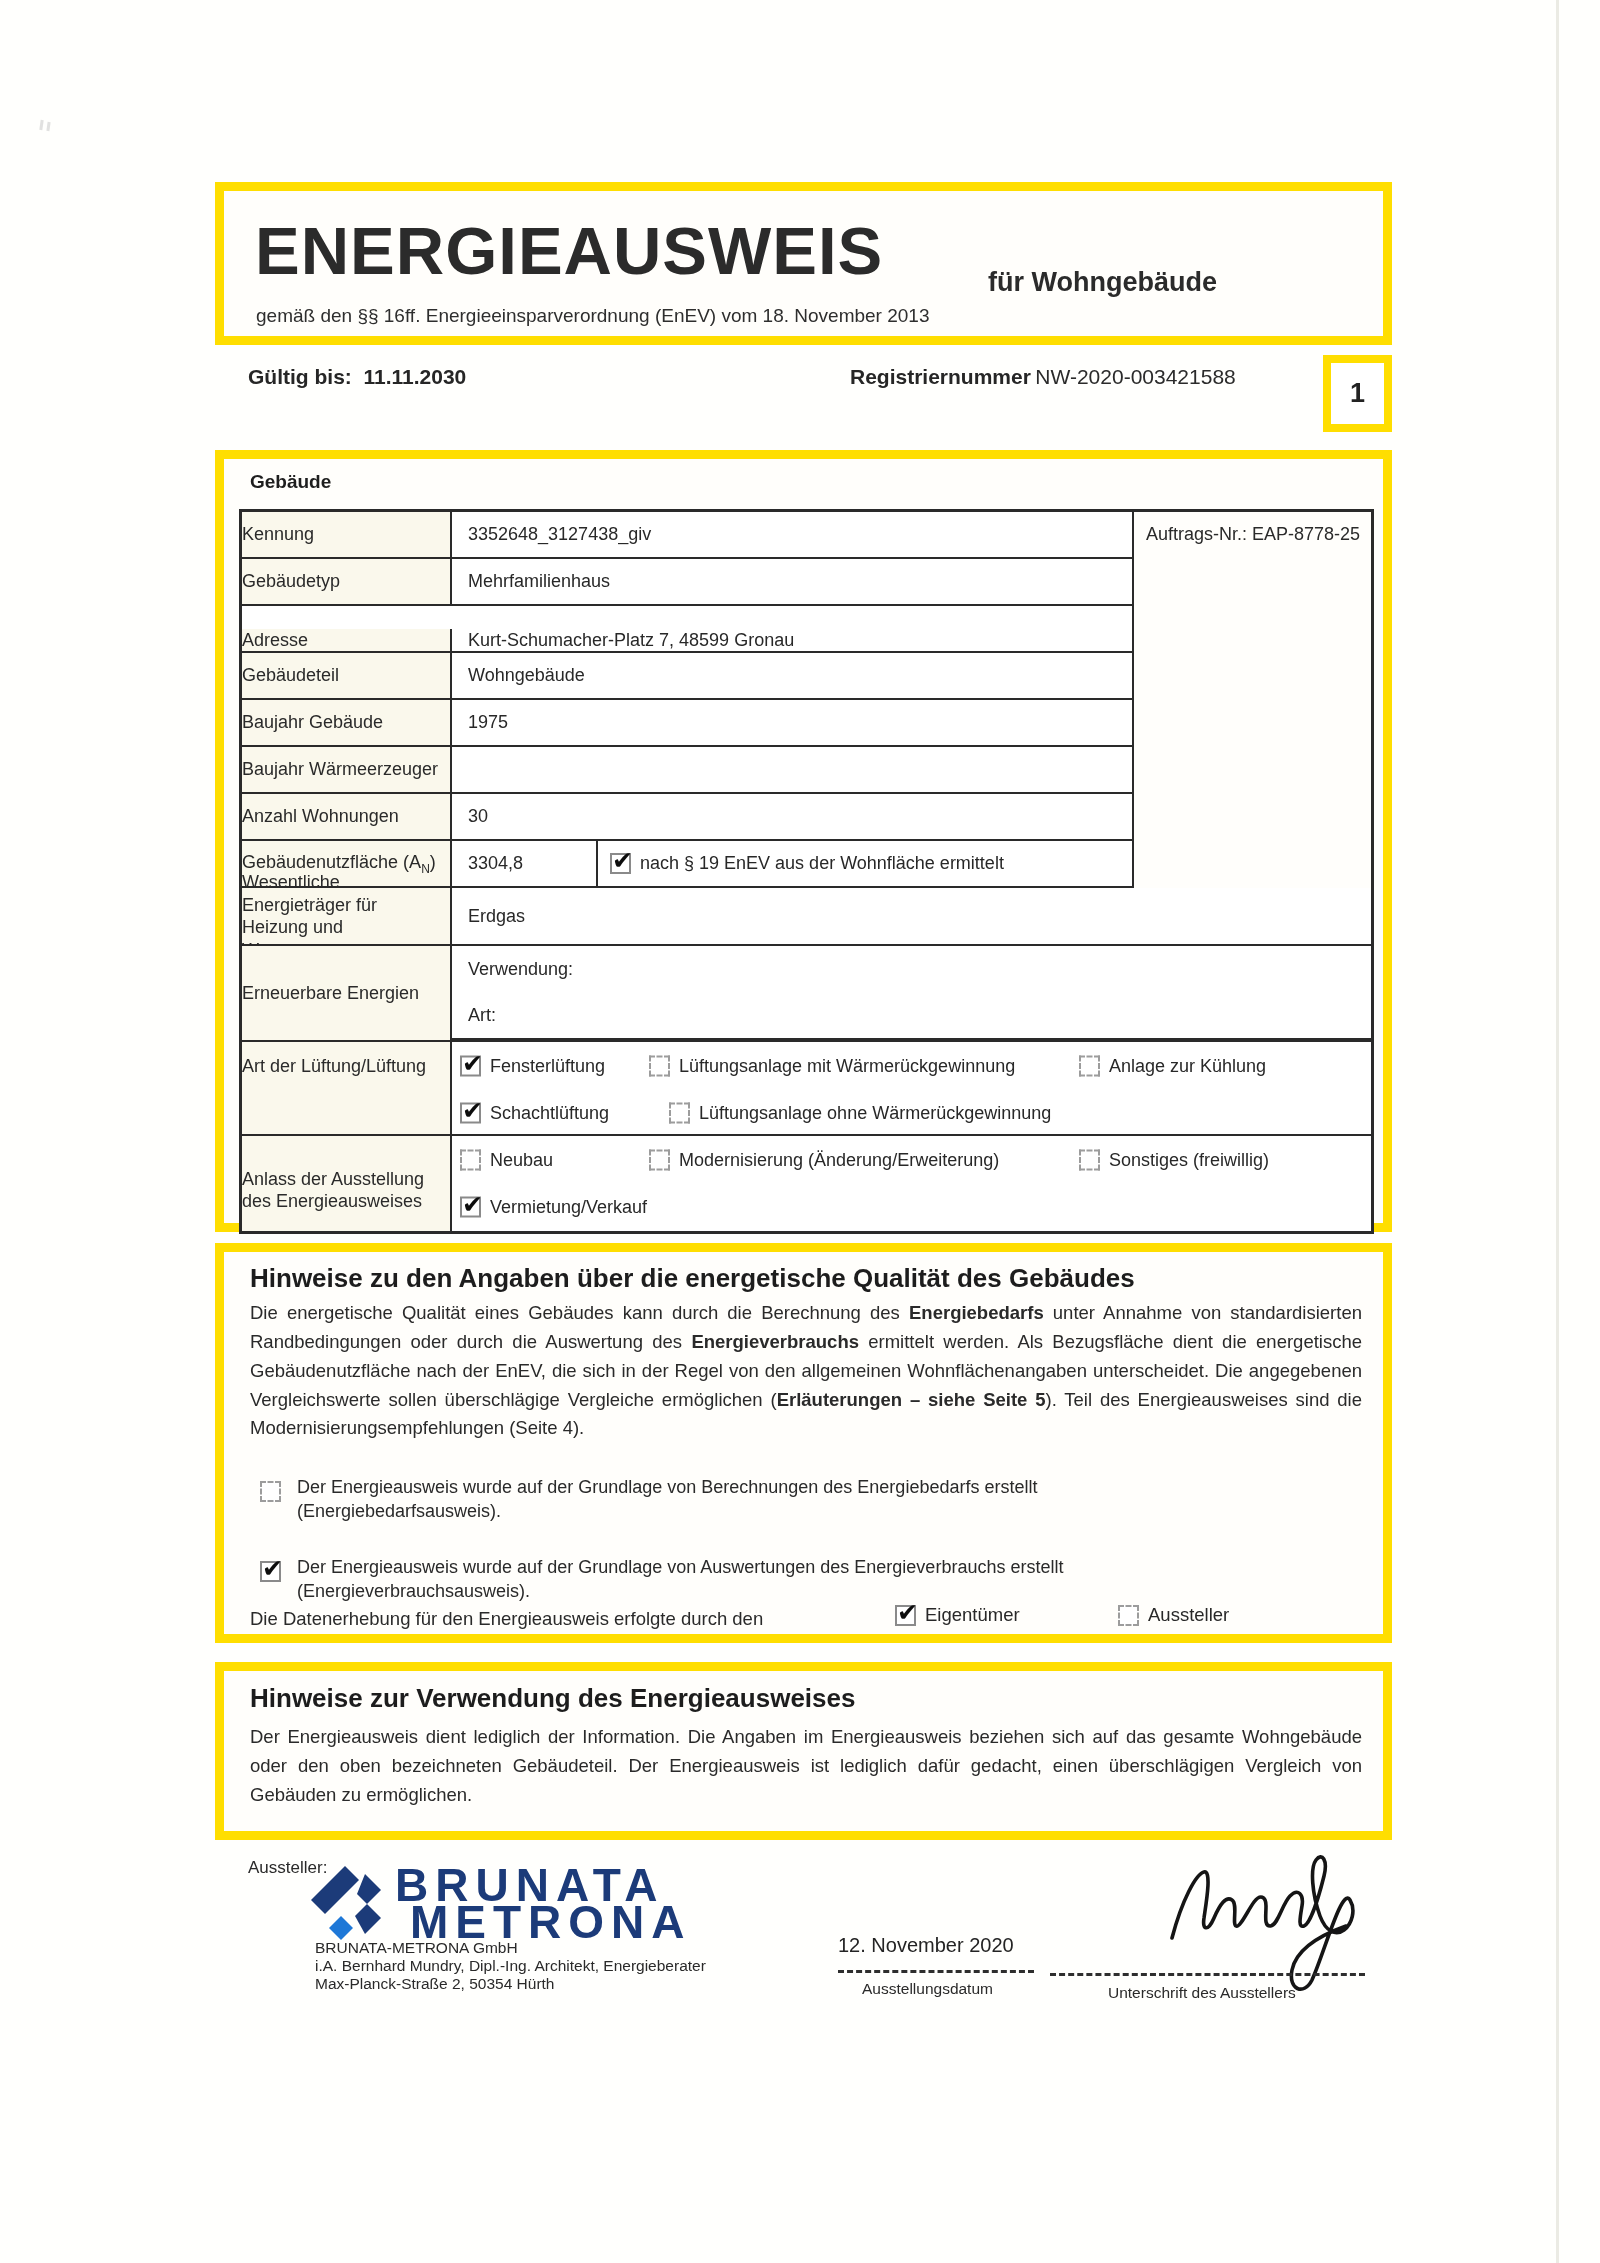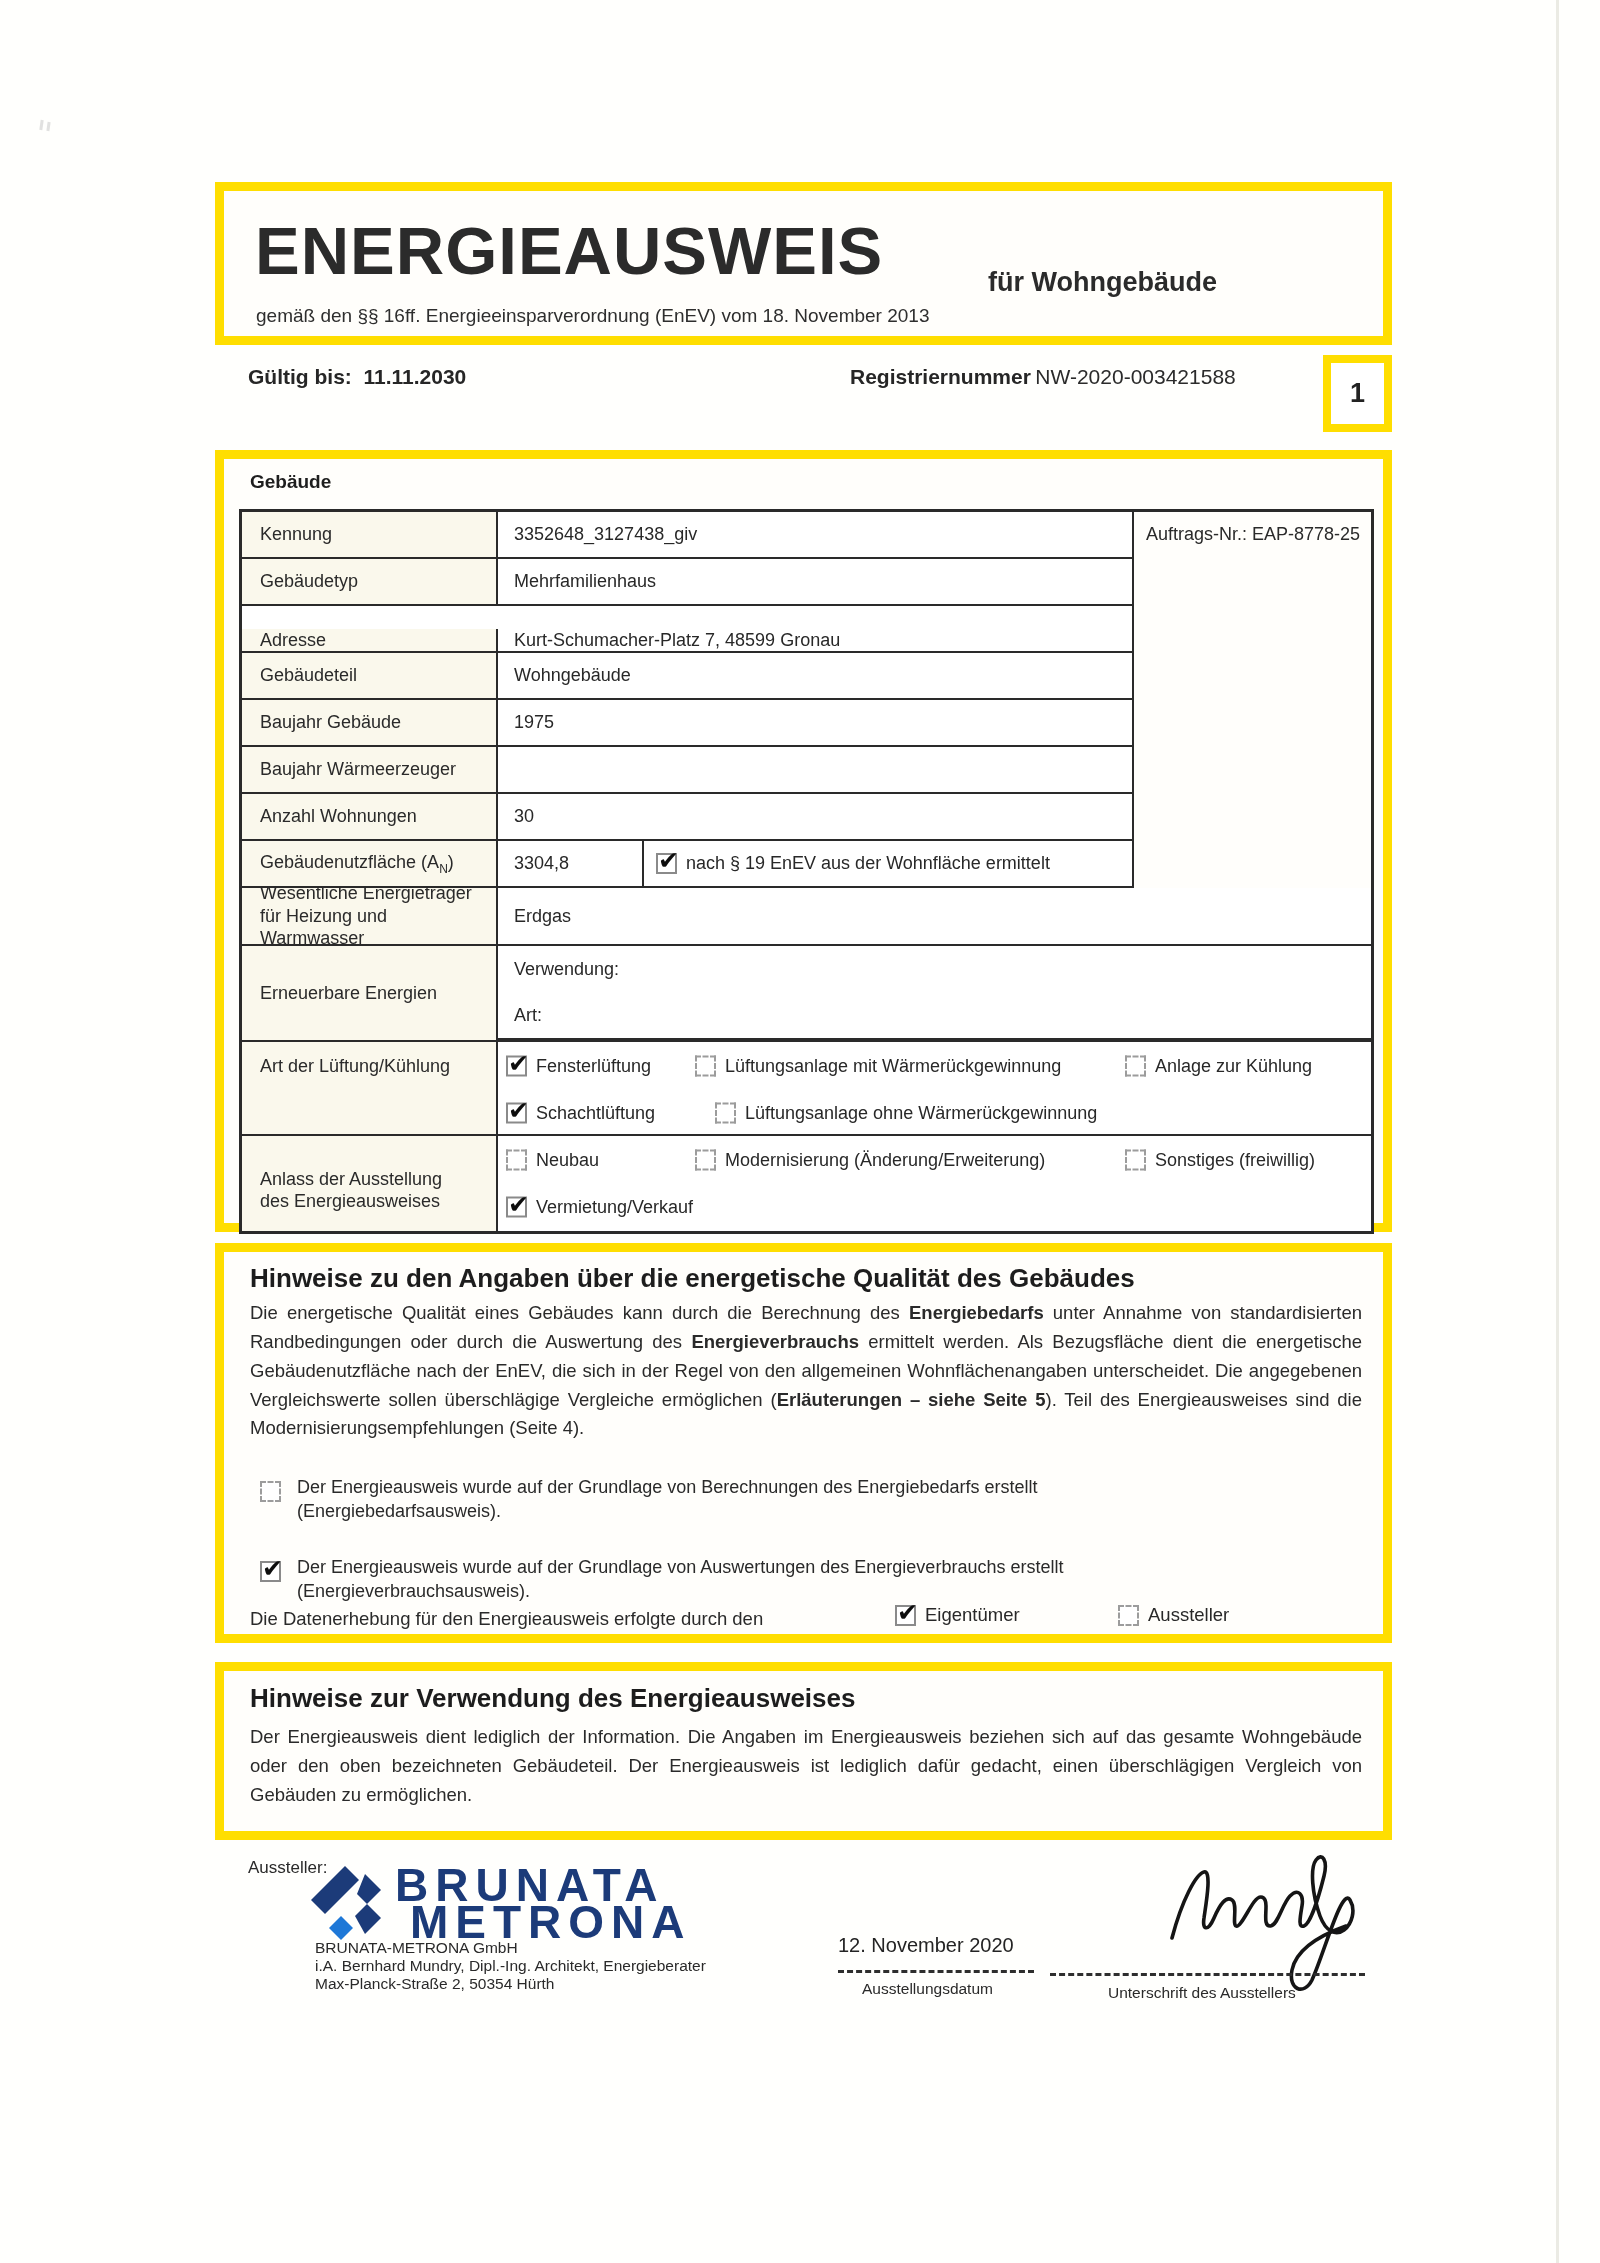--- a/index.html
+++ b/index.html
@@ -22,8 +22,8 @@
   .gtable{position:absolute;left:15px;top:50px;width:1135px;border:3px solid #2a2a2a;box-sizing:border-box;background:#fff;}
   .trow{position:relative;display:flex;border-bottom:2px solid #2a2a2a;box-sizing:border-box;}
   .trow.last{border-bottom:none;}
-  .tlabel{width:256px;flex:none;border-right:2px solid #2a2a2a;background:#faf8ec;
-          display:flex;align-items:center;padding-left:18px;box-sizing:border-box;
+  .tlabel{width:210px;flex:none;border-right:2px solid #2a2a2a;background:#faf8ec;
+          display:flex;align-items:center;padding-left:0;box-sizing:border-box;
           font-size:18px;color:#2a2a2a;line-height:1.25;}
   .tvalue{flex:1;display:flex;align-items:center;padding-left:16px;font-size:18px;color:#282828;box-sizing:border-box;position:relative;}
   .rightcell{position:absolute;top:0;right:0;width:239px;height:376px;border-left:2px solid #2a2a2a;

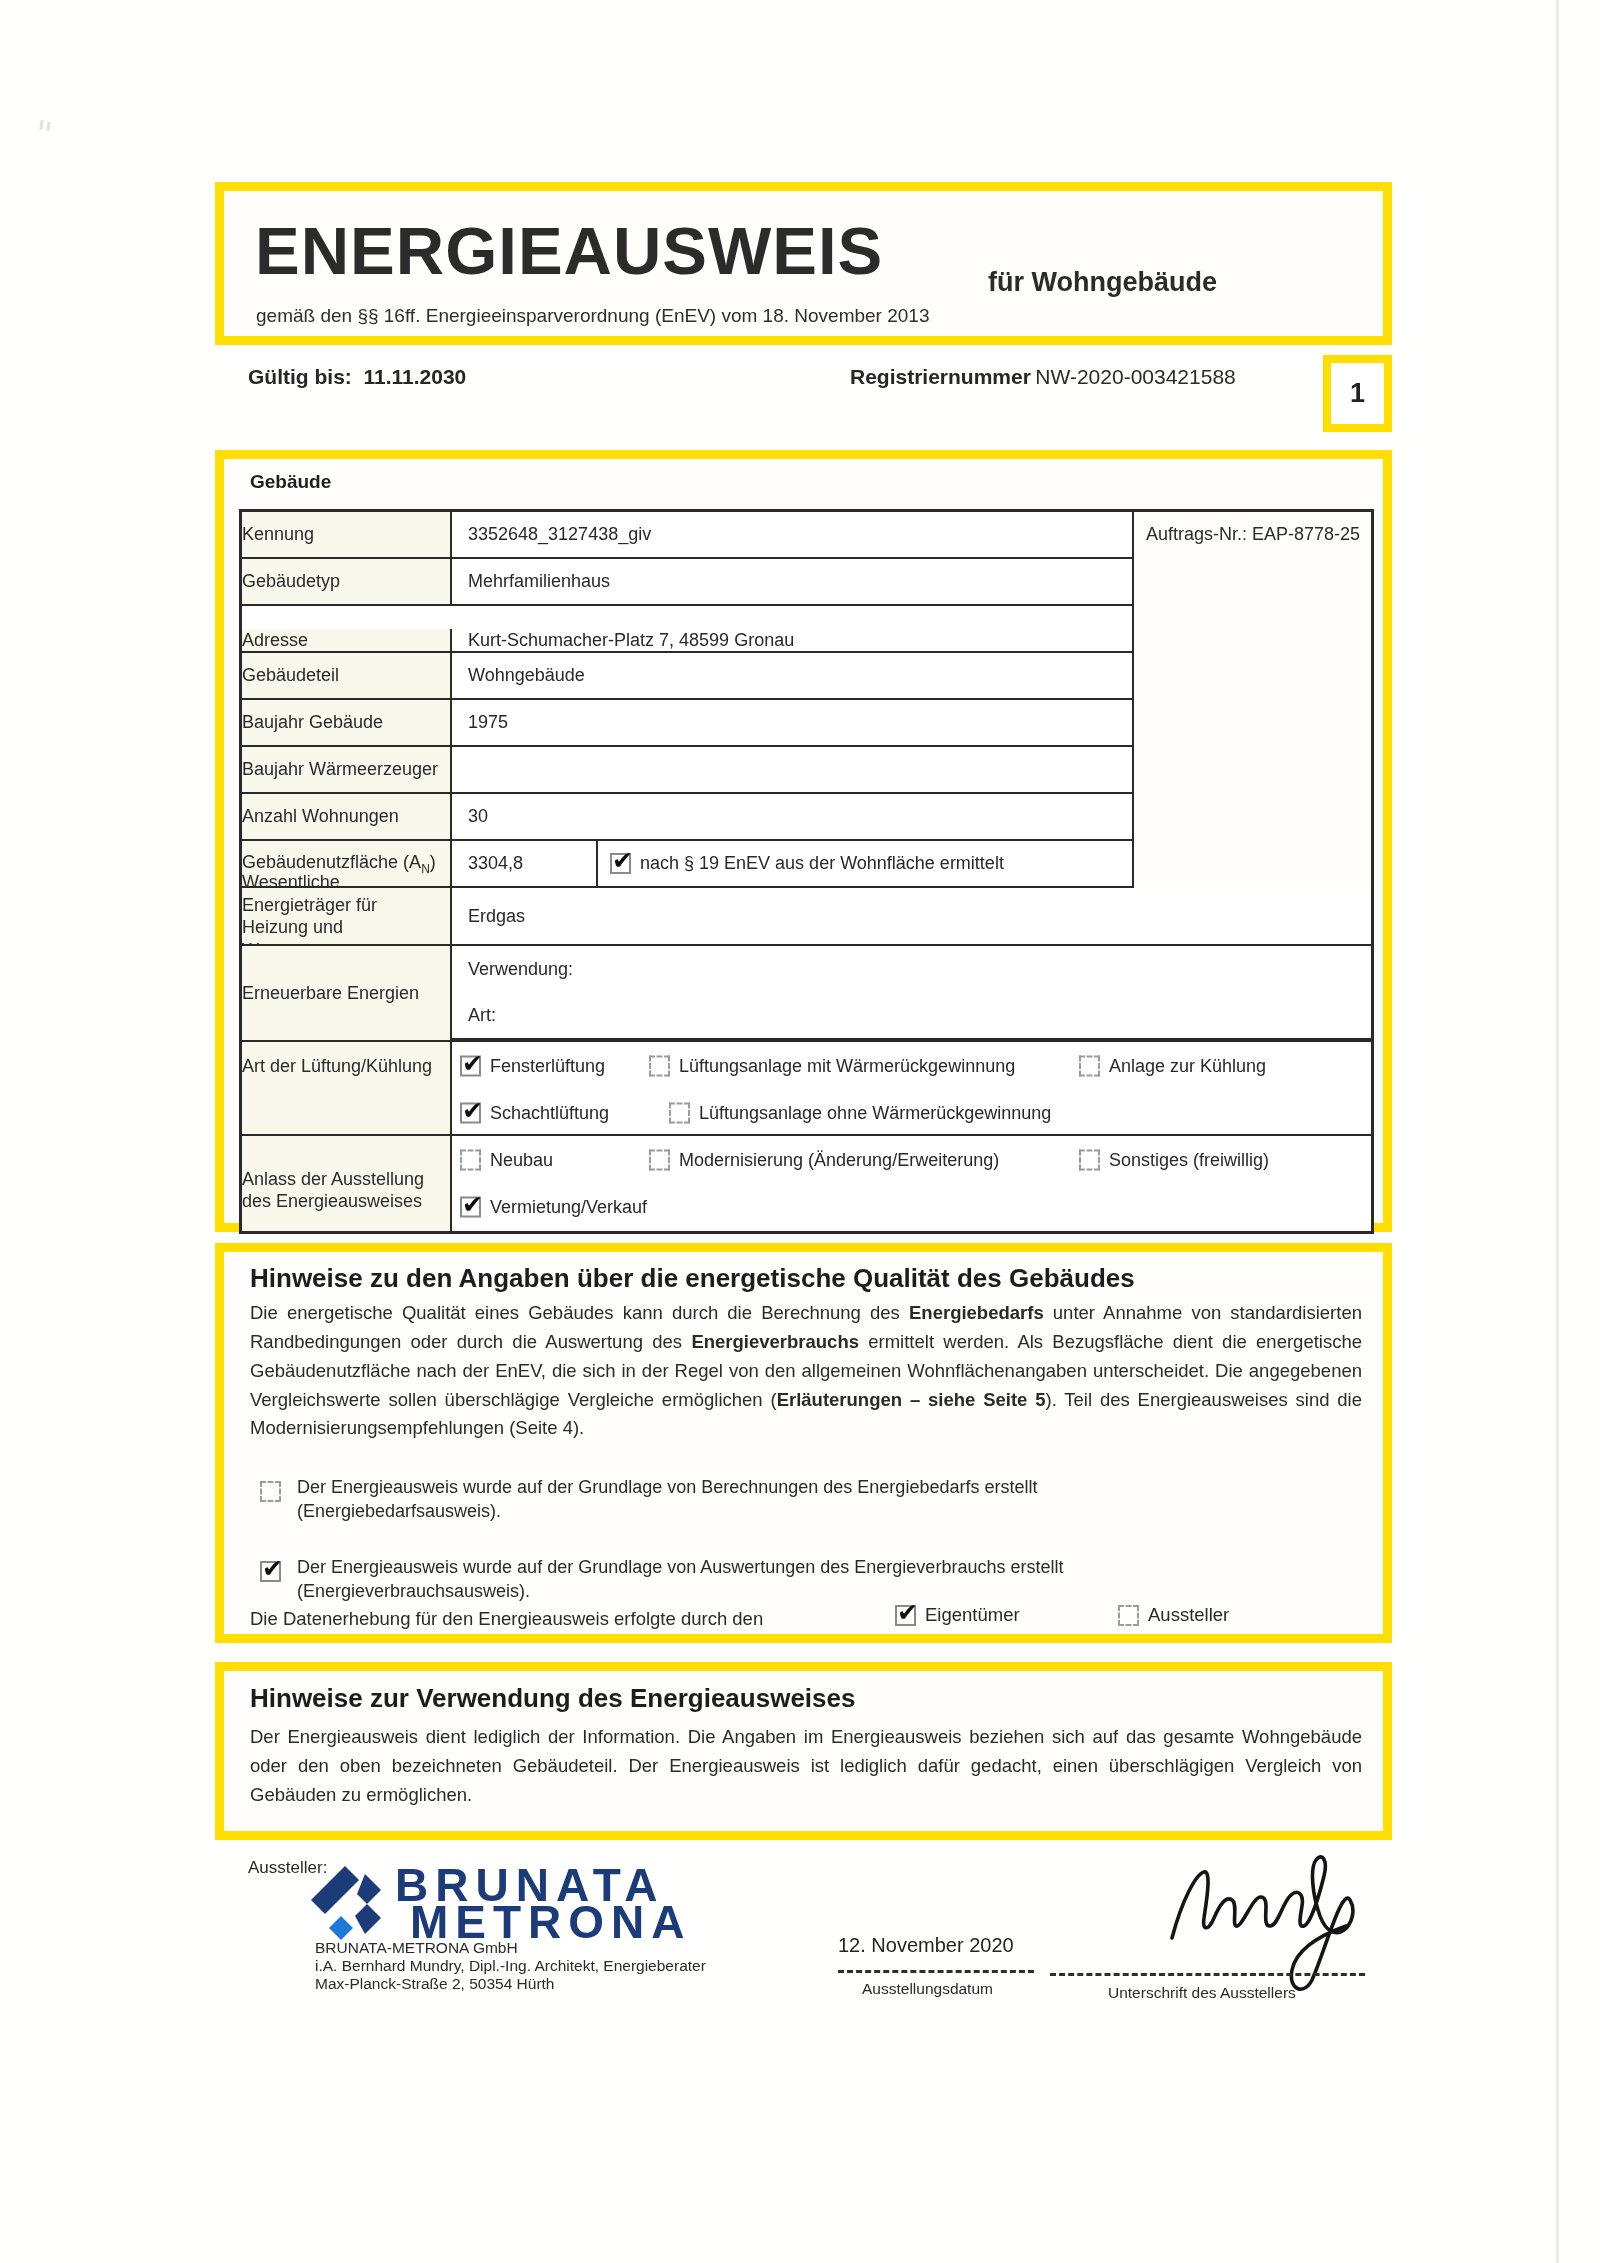--- a/index.html
+++ b/index.html
@@ -140,7 +140,7 @@
       </div>
 
       <div class="trow" style="height:94px;">
-        <div class="tlabel" style="align-items:flex-start;padding-top:13px;">Art der Lüftung/Kühlung</div>
+        <div class="tlabel" style="align-items:flex-start;padding-top:13px;">Art der Lüftung/Lüftung</div>
         <div style="flex:1;position:relative;">
           <div class="cbline">
             <span class="cbitem" style="left:8px;">

